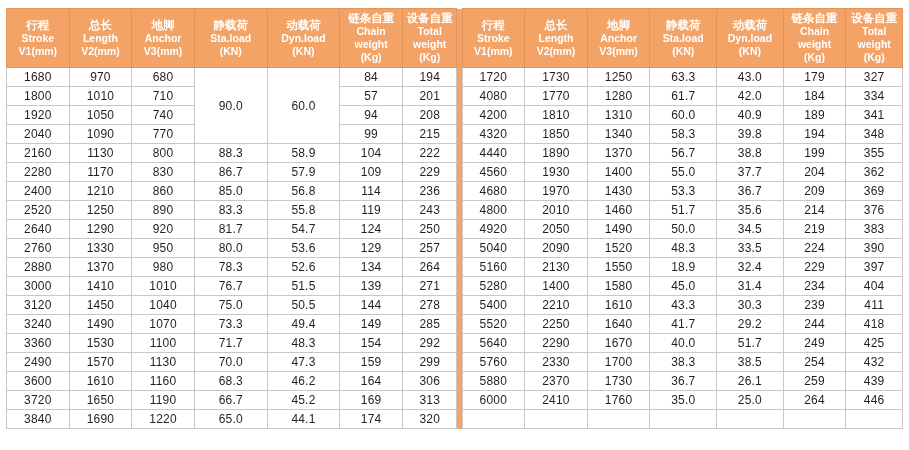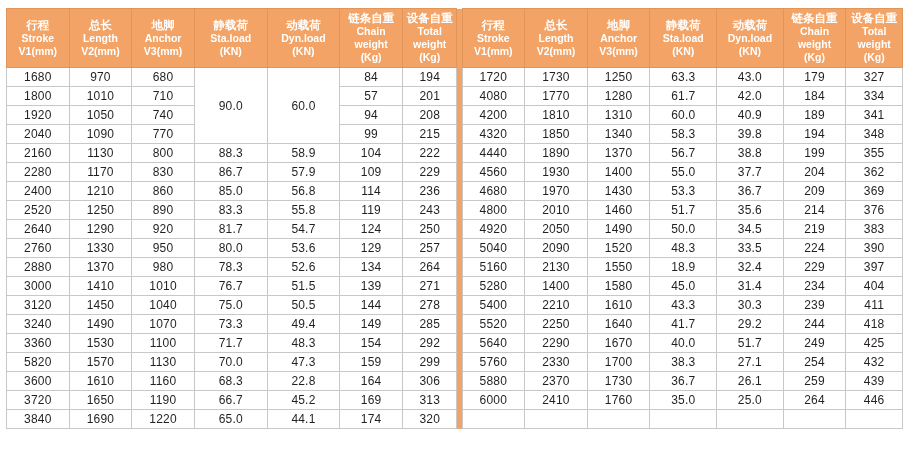--- a/index.html
+++ b/index.html
@@ -444,7 +444,7 @@
           <td class="num">425</td>
         </tr>
         <tr>
-          <td class="num">5820</td>
+          <td class="num">2490</td>
           <td class="num">1570</td>
           <td class="num">1130</td>
           <td class="num">70.0</td>

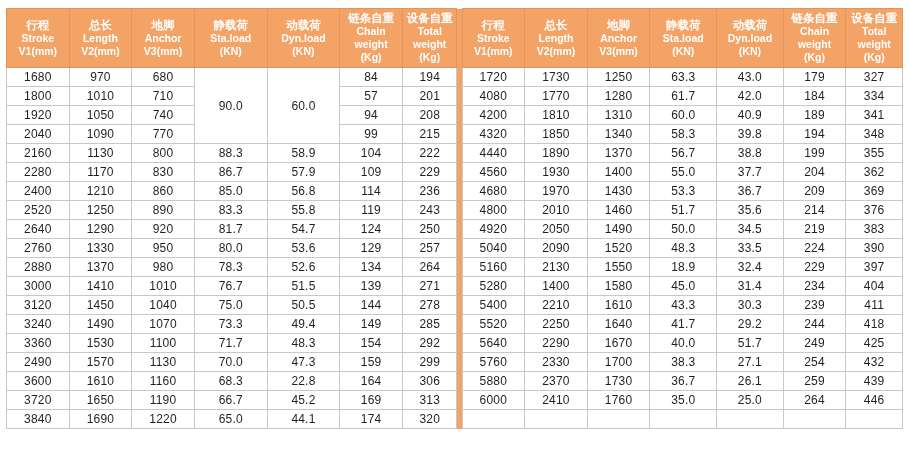--- a/index.html
+++ b/index.html
@@ -456,7 +456,7 @@
           <td class="num">2330</td>
           <td class="num">1700</td>
           <td class="num">38.3</td>
-          <td class="num">27.1</td>
+          <td class="num">38.5</td>
           <td class="num">254</td>
           <td class="num">432</td>
         </tr>

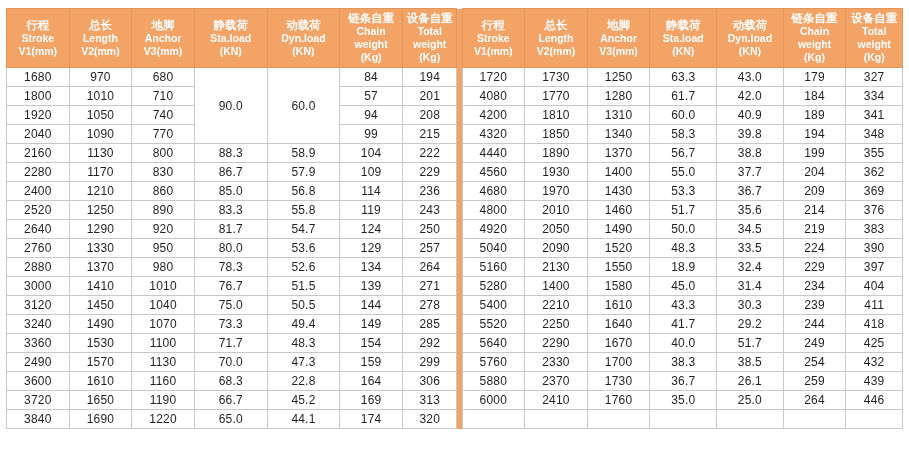--- a/index.html
+++ b/index.html
@@ -465,7 +465,7 @@
           <td class="num">1610</td>
           <td class="num">1160</td>
           <td class="num">68.3</td>
-          <td class="num">22.8</td>
+          <td class="num">46.2</td>
           <td class="num">164</td>
           <td class="num">306</td>
           <td class="sep"></td>

